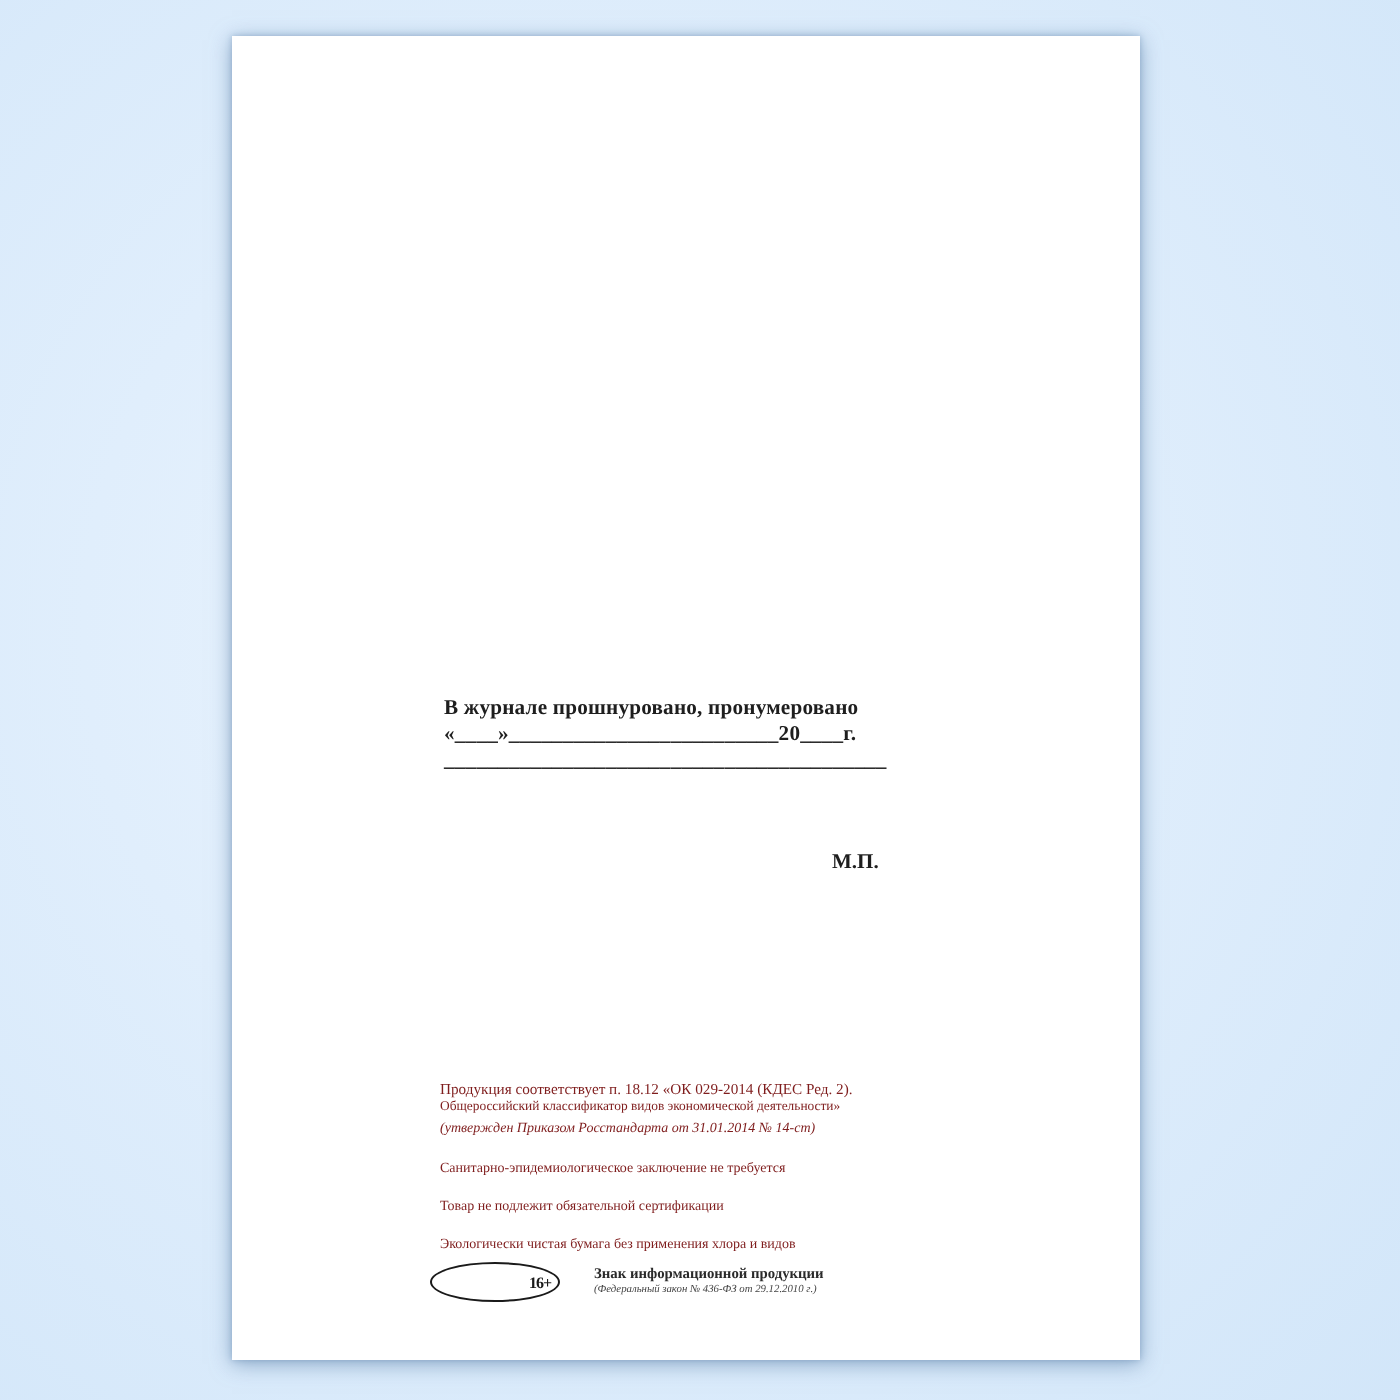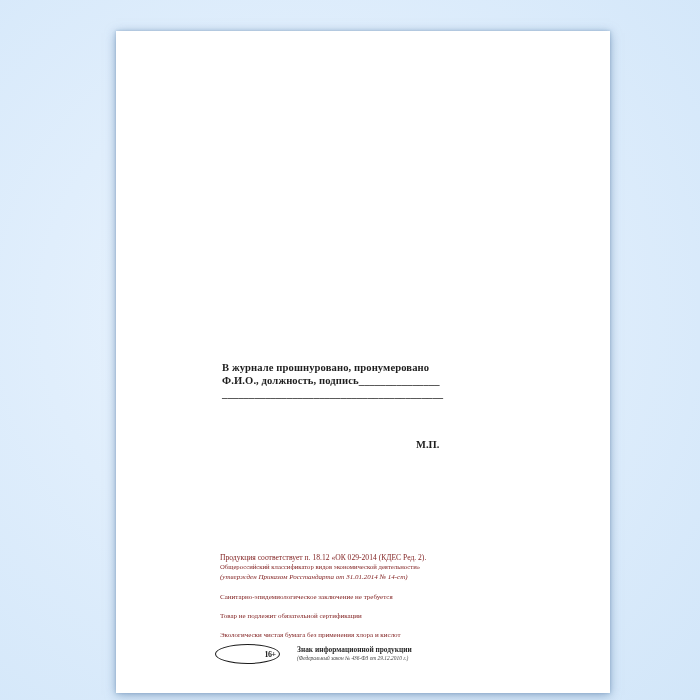--- a/index.html
+++ b/index.html
@@ -20,11 +20,10 @@
     position: absolute;
     left: 116px;
     top: 18px;
-    width: 494px;
+    width: 454px;
     height: 662px;
     background: #ffffff;
     box-shadow: 0 2px 10px rgba(100, 135, 175, 0.65), 0 0 3px rgba(100, 135, 175, 0.45);
-    margin-top: 13px;
   }
   .binding-block {
     position: absolute;

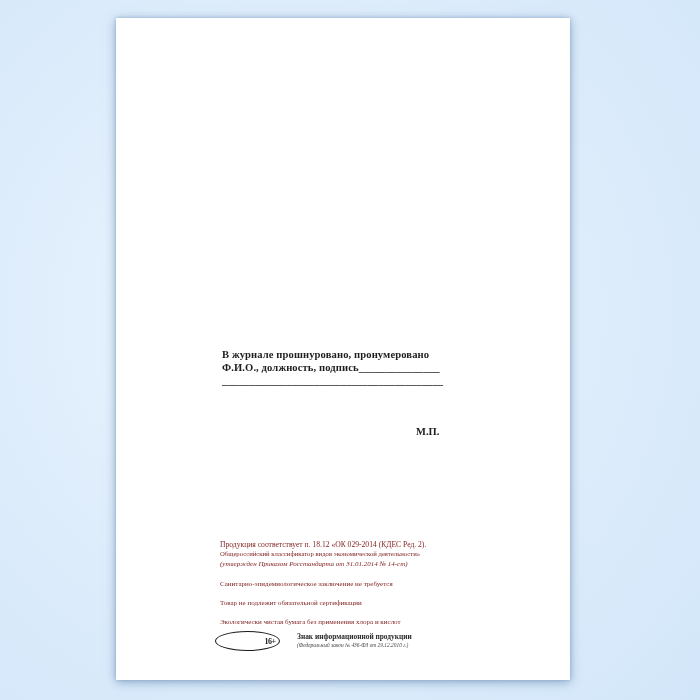--- a/index.html
+++ b/index.html
@@ -108,6 +108,7 @@
 
     <div class="binding-block">
       <div>В журнале прошнуровано, пронумеровано</div>
+      <div>«____»_________________________20____г.</div>
       <div>Ф.И.О., должность, подпись_______________</div>
       <div>_________________________________________</div>
     </div>

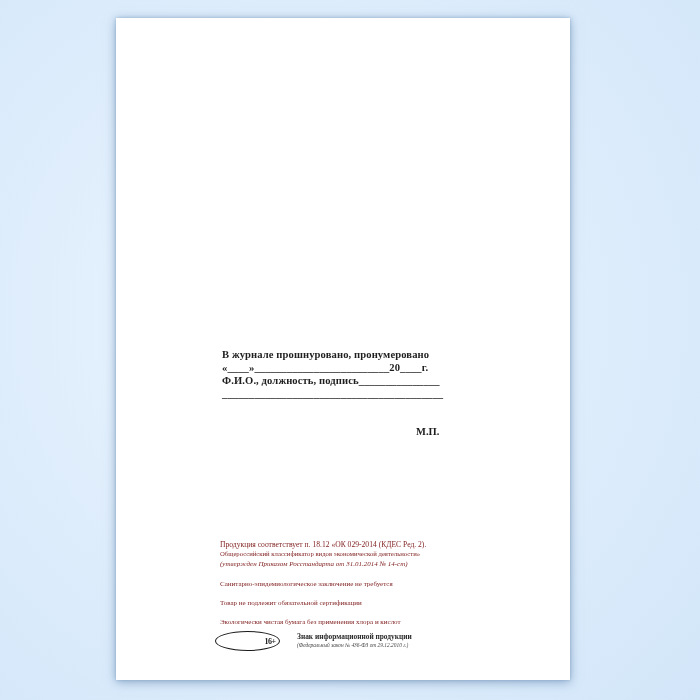--- a/index.html
+++ b/index.html
@@ -109,7 +109,6 @@
     <div class="binding-block">
       <div>В журнале прошнуровано, пронумеровано</div>
       <div>«____»_________________________20____г.</div>
-      <div>Ф.И.О., должность, подпись_______________</div>
       <div>_________________________________________</div>
     </div>
 

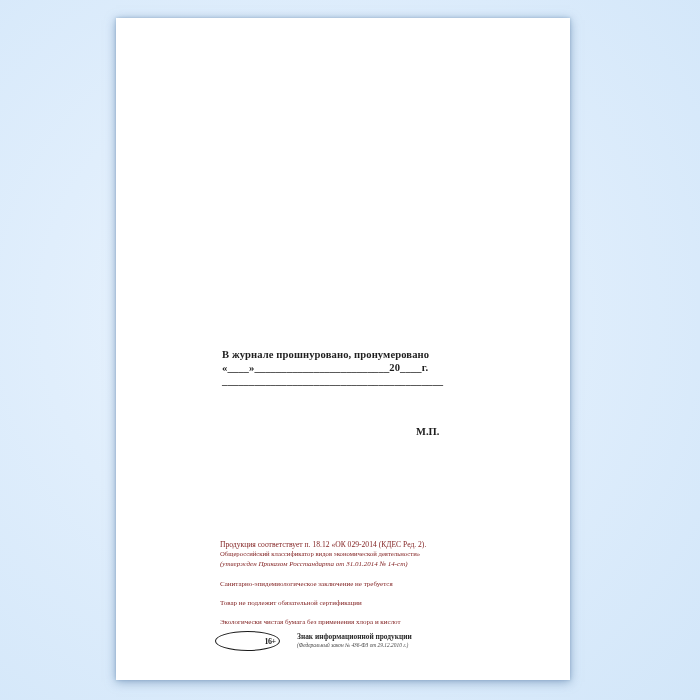--- a/index.html
+++ b/index.html
@@ -120,7 +120,7 @@
       <div class="std-line3">(утвержден Приказом Росстандарта от 31.01.2014 № 14-ст)</div>
       <div class="sanitary-line">Санитарно-эпидемиологическое заключение не требуется</div>
       <div class="certification-line">Товар не подлежит обязательной сертификации</div>
-      <div class="ecology-line">Экологически чистая бумага без применения хлора и кислот</div>
+      <div class="ecology-line">Экологически чистая бумага без применения хлора и видов</div>
     </div>
 
     <div class="age-mark-row">

